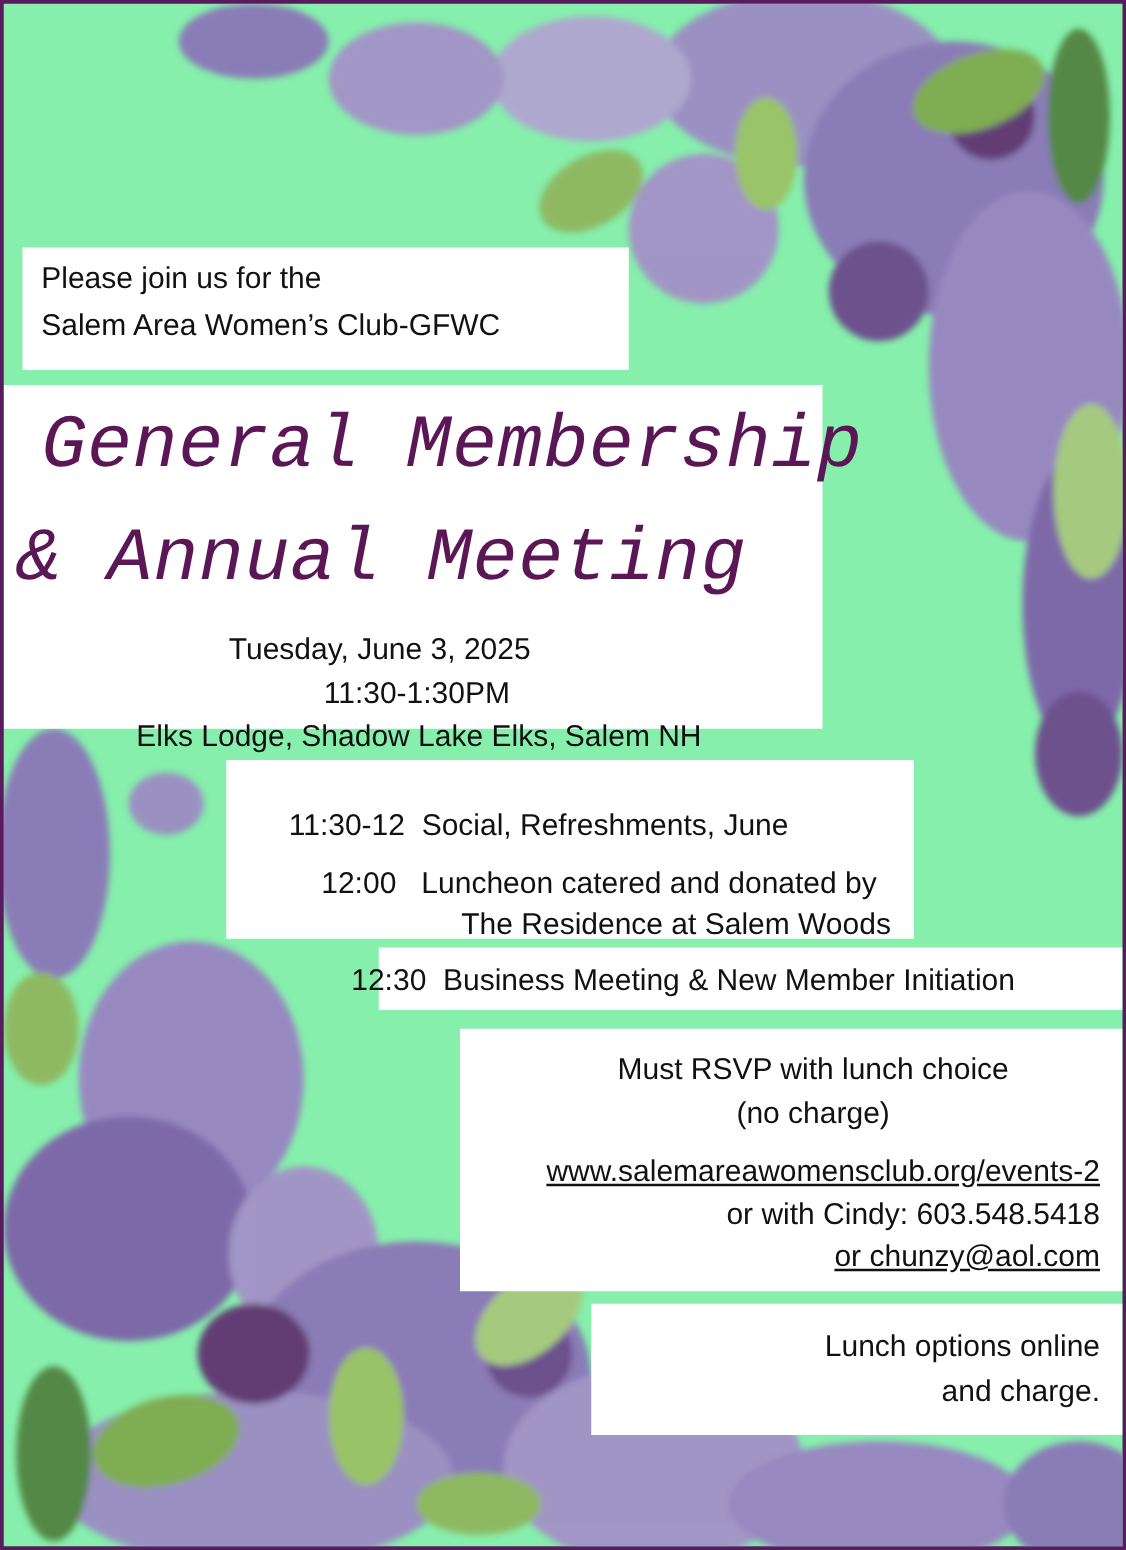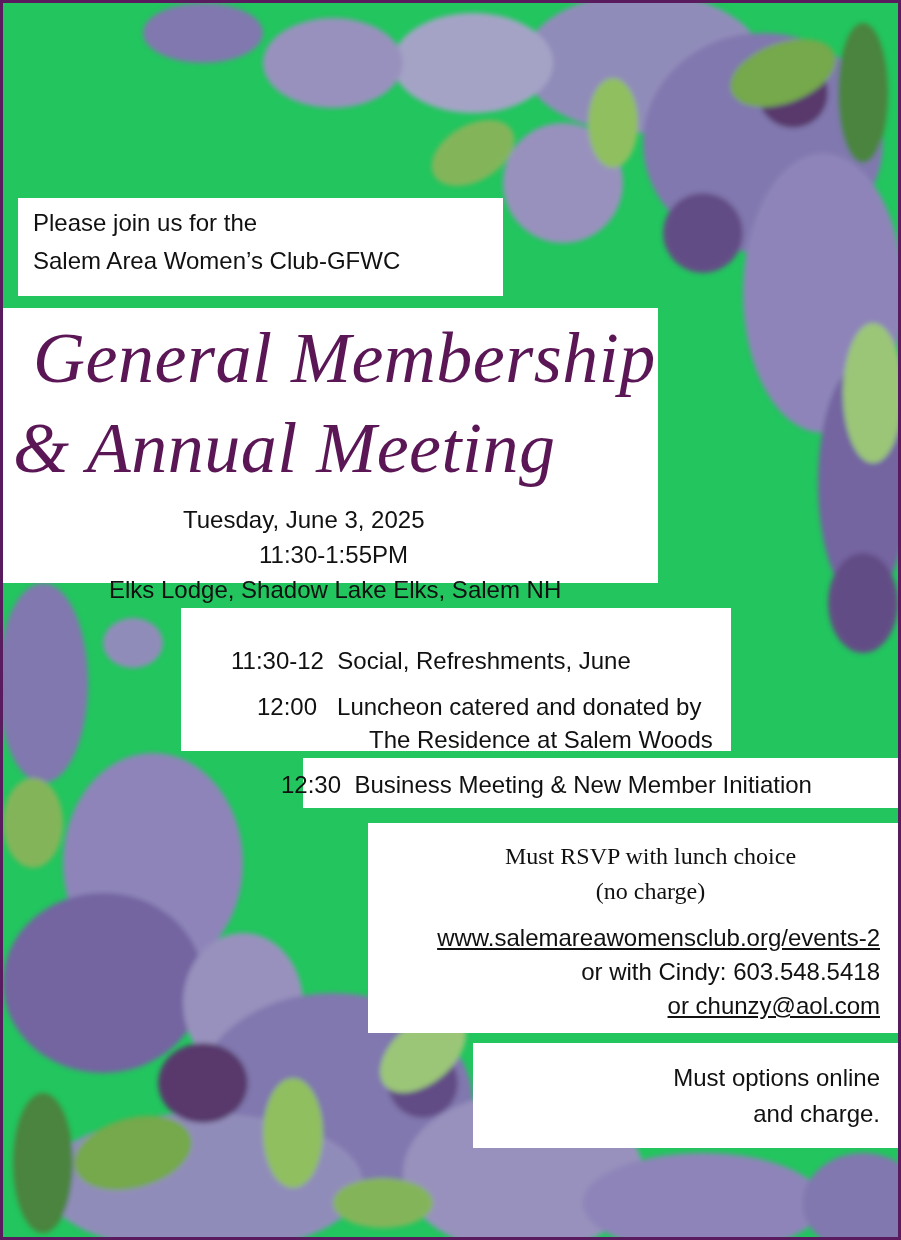--- a/index.html
+++ b/index.html
@@ -6,7 +6,7 @@
   body { width:901px; height:1240px; overflow:hidden; background:#fff; }
   .flyer {
     position:relative; width:901px; height:1240px; box-sizing:border-box;
-    border:3px solid #5a1a5e; background:#22c55e; overflow:hidden;
+    border:3px solid #5a1a5e; background:#86efac; overflow:hidden;
     font-family:"Liberation Sans", "DejaVu Sans", sans-serif; color:#111;
   }
   .decor { position:absolute; inset:0; pointer-events:none; }

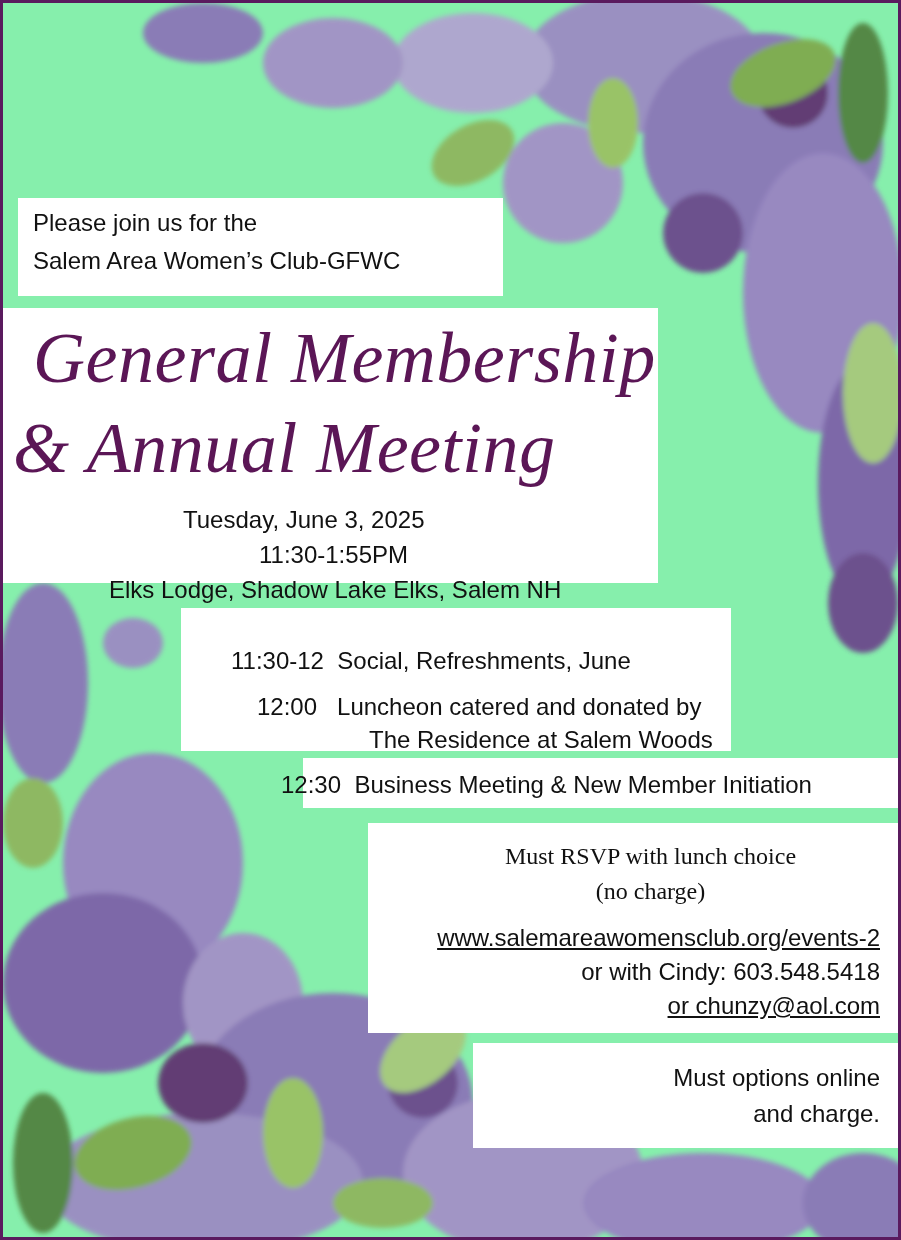--- a/index.html
+++ b/index.html
@@ -14,8 +14,8 @@
   .txt { position:absolute; white-space:nowrap; font-size:24px; line-height:30px; }
   .script {
     position:absolute; white-space:nowrap;
-    font-family:Liberation Serif, serif;
-    font-style:italic; color:#5b1656; font-size:72px; line-height:70px;
+    font-family:Liberation Mono, monospace;
+    font-style:italic; color:#5b1656; font-size:60px; line-height:70px;
     letter-spacing:0.5px;
   }
   .link { text-decoration:underline; color:#111; }

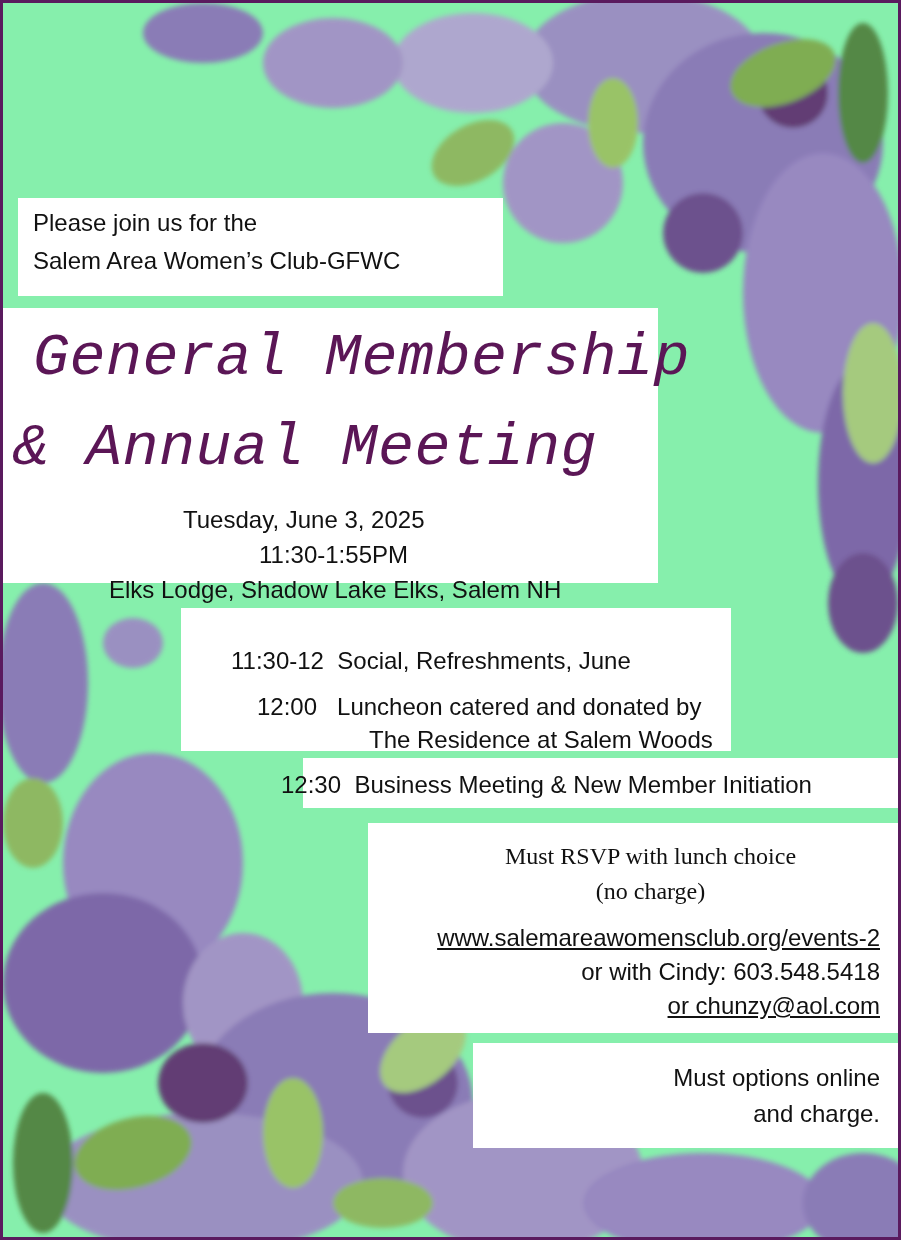--- a/index.html
+++ b/index.html
@@ -90,7 +90,7 @@
   <div class="script" style="left:10px;top:410px;">&amp; Annual Meeting</div>
 
   <div class="txt" style="left:180px;top:502px;">Tuesday, June 3, 2025</div>
-  <div class="txt" style="left:256px;top:537px;">11:30-1:55PM</div>
+  <div class="txt" style="left:256px;top:537px;">11:30-1:30PM</div>
   <div class="txt" style="left:106px;top:572px;">Elks Lodge, Shadow Lake Elks, Salem NH</div>
 
   <div class="txt" style="left:228px;top:643px;">

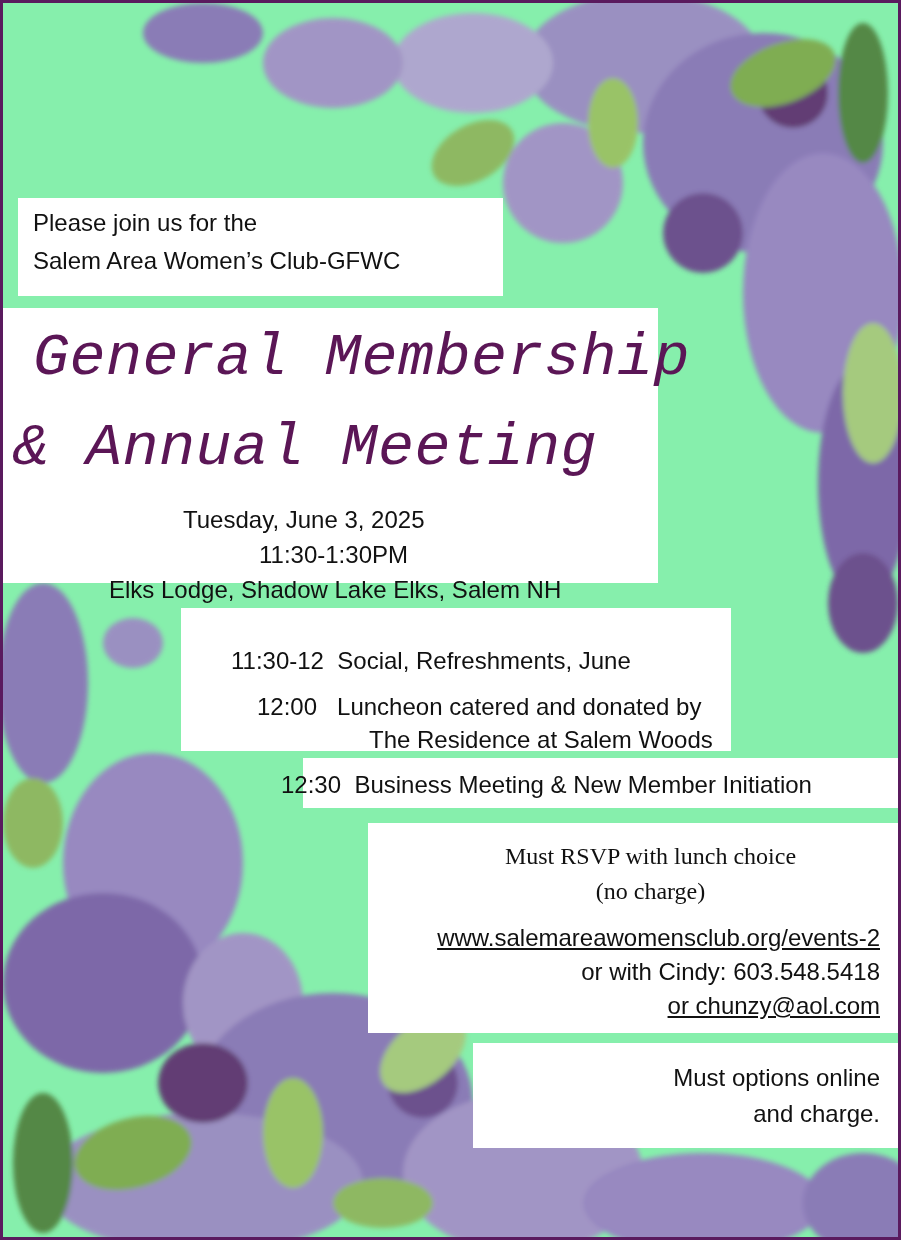--- a/index.html
+++ b/index.html
@@ -20,7 +20,7 @@
   }
   .link { text-decoration:underline; color:#111; }
   .right { text-align:right; }
-  .center { text-align:center;font-family:Liberation Serif, serif; }
+  .center { text-align:center; }
 </style>
 </head>
 <body>

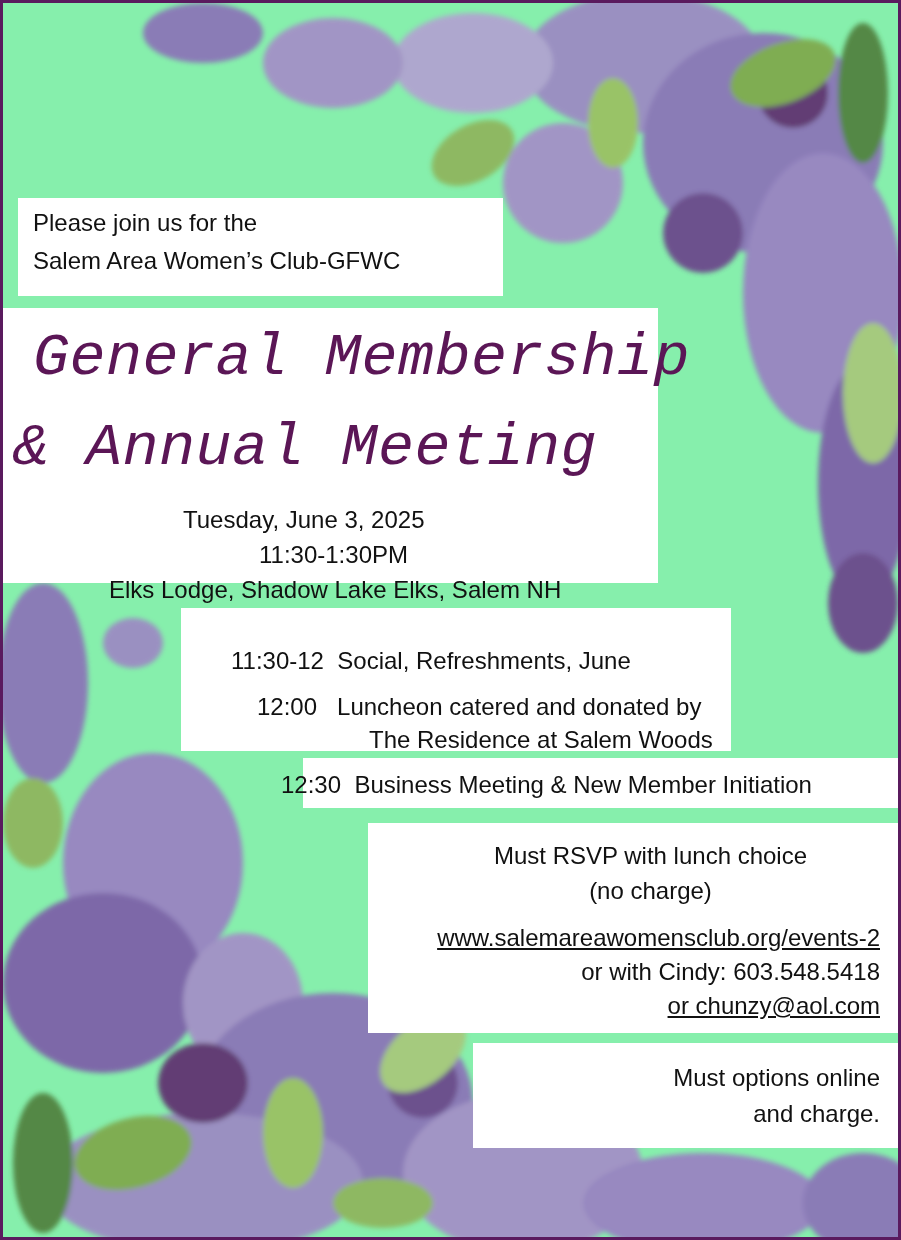--- a/index.html
+++ b/index.html
@@ -110,7 +110,7 @@
   <div class="txt right" style="left:420px;width:457px;top:954px;">or with Cindy: 603.548.5418</div>
   <div class="txt right" style="left:420px;width:457px;top:988px;text-decoration:underline;">or chunzy@aol.com</div>
 
-  <div class="txt right" style="left:420px;width:457px;top:1060px;">Must options online</div>
+  <div class="txt right" style="left:420px;width:457px;top:1060px;">Lunch options online</div>
   <div class="txt right" style="left:420px;width:457px;top:1096px;">and charge.</div>
 
 </div>

